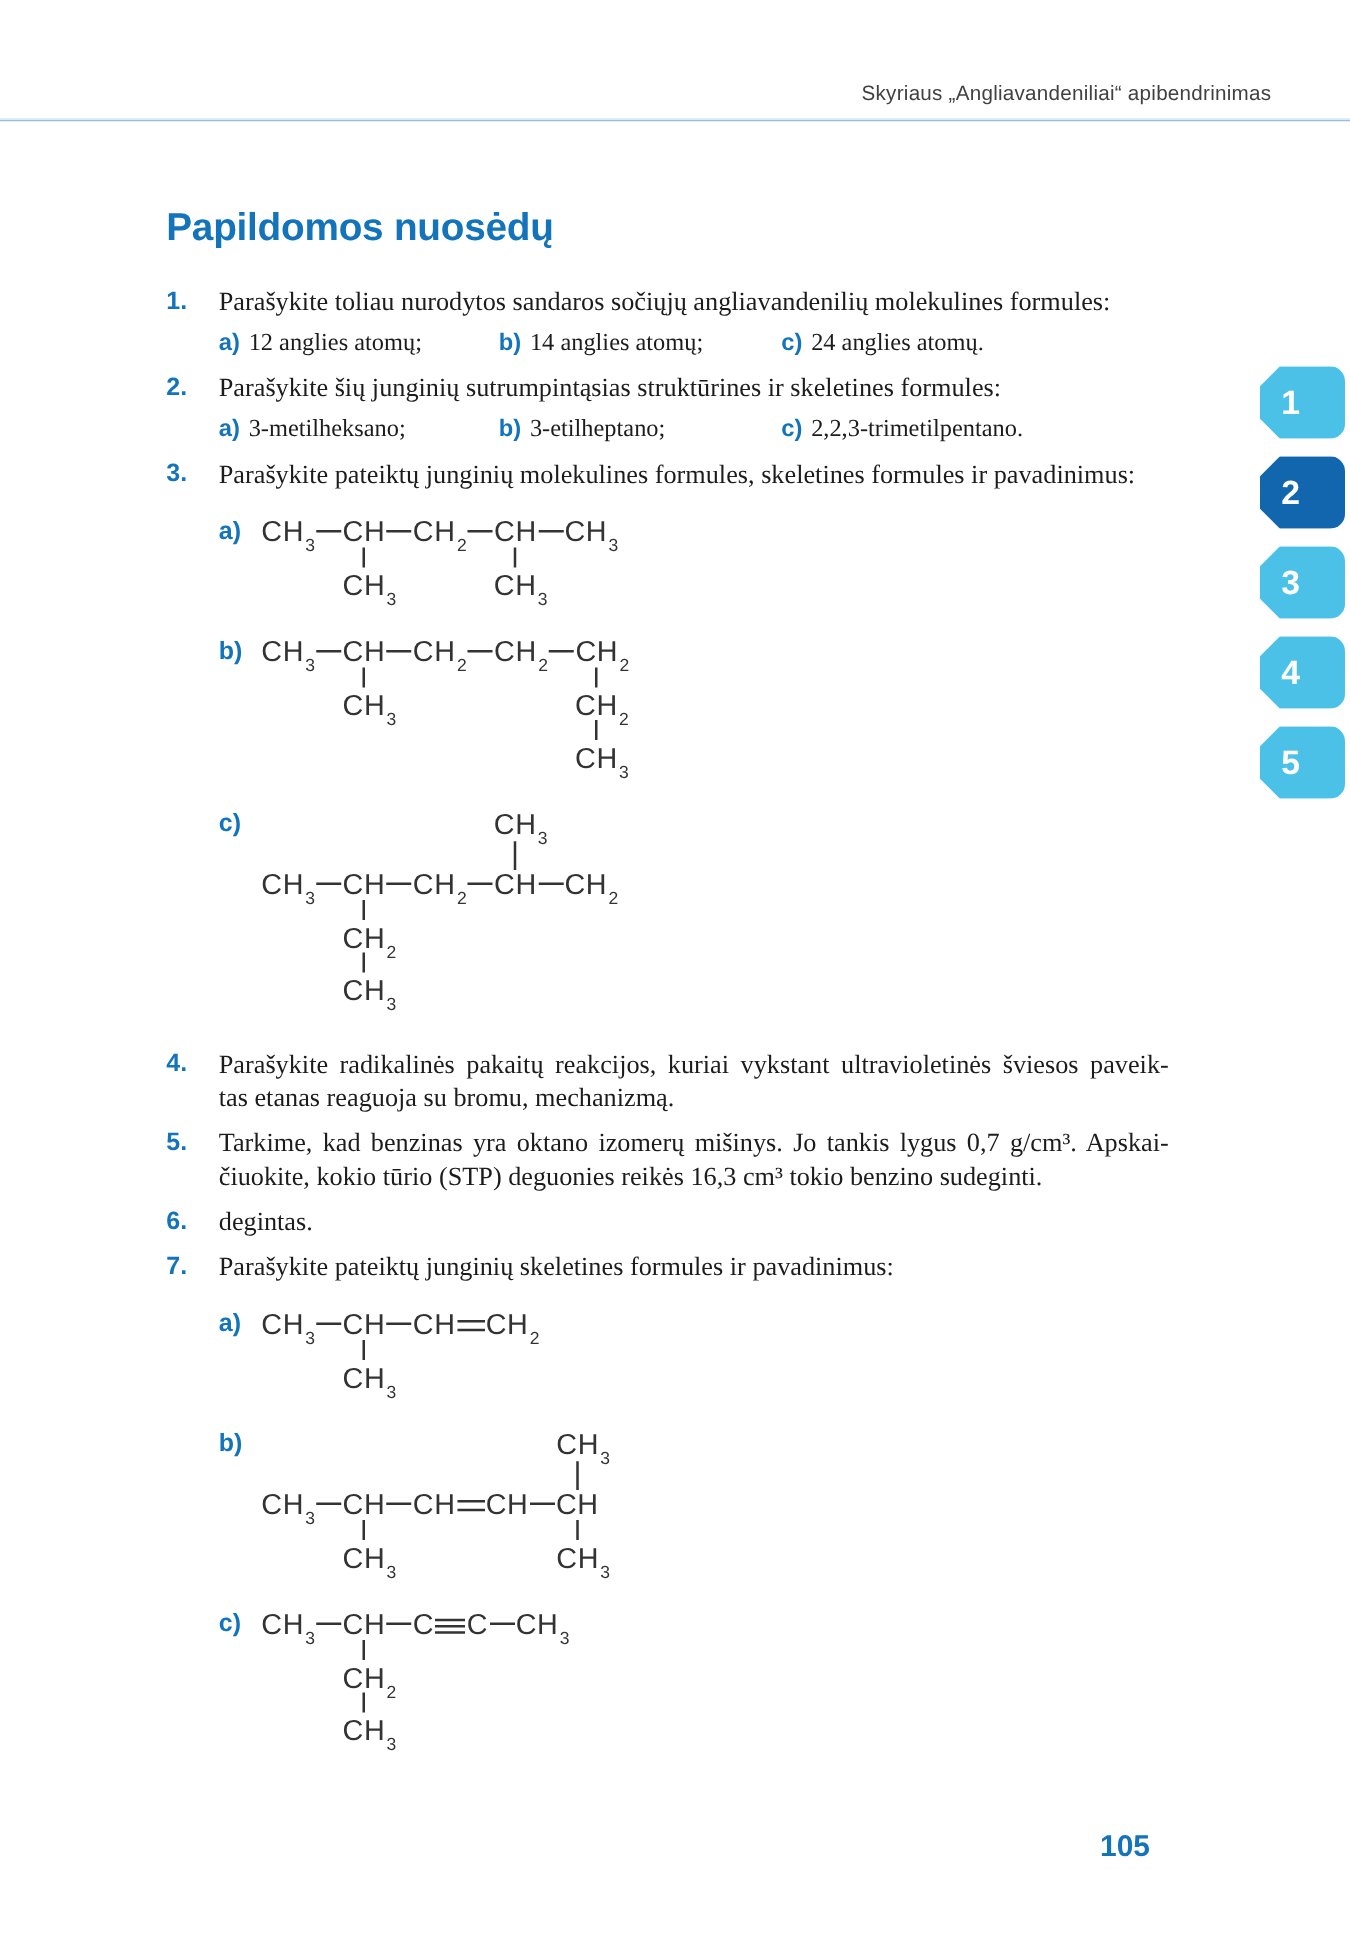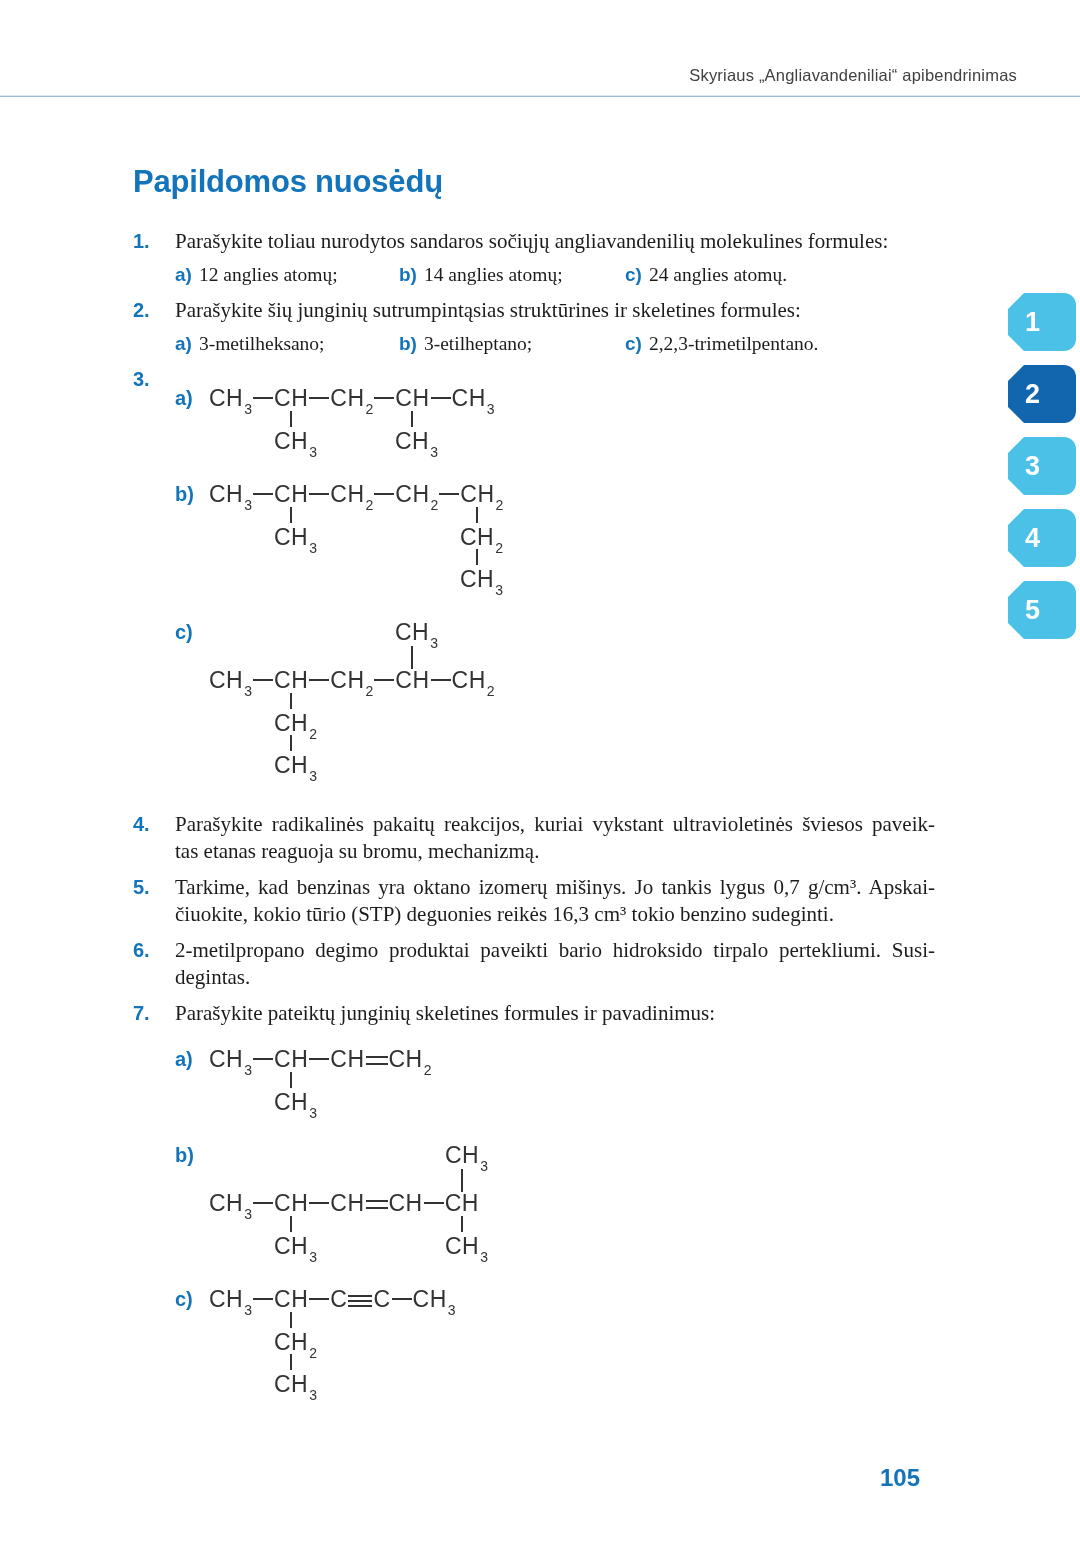--- a/index.html
+++ b/index.html
@@ -102,6 +102,7 @@
         <div class="item">
           <div class="num">3.</div>
           <div class="body">
+            <div class="line">Parašykite pateiktų junginių molekulines formules, skeletines formules ir pavadinimus:</div>
             <div class="formula-row">
               <div class="flabel">a)</div>
               <div class="formula" style="padding-top: 0px; padding-bottom: 46px;">

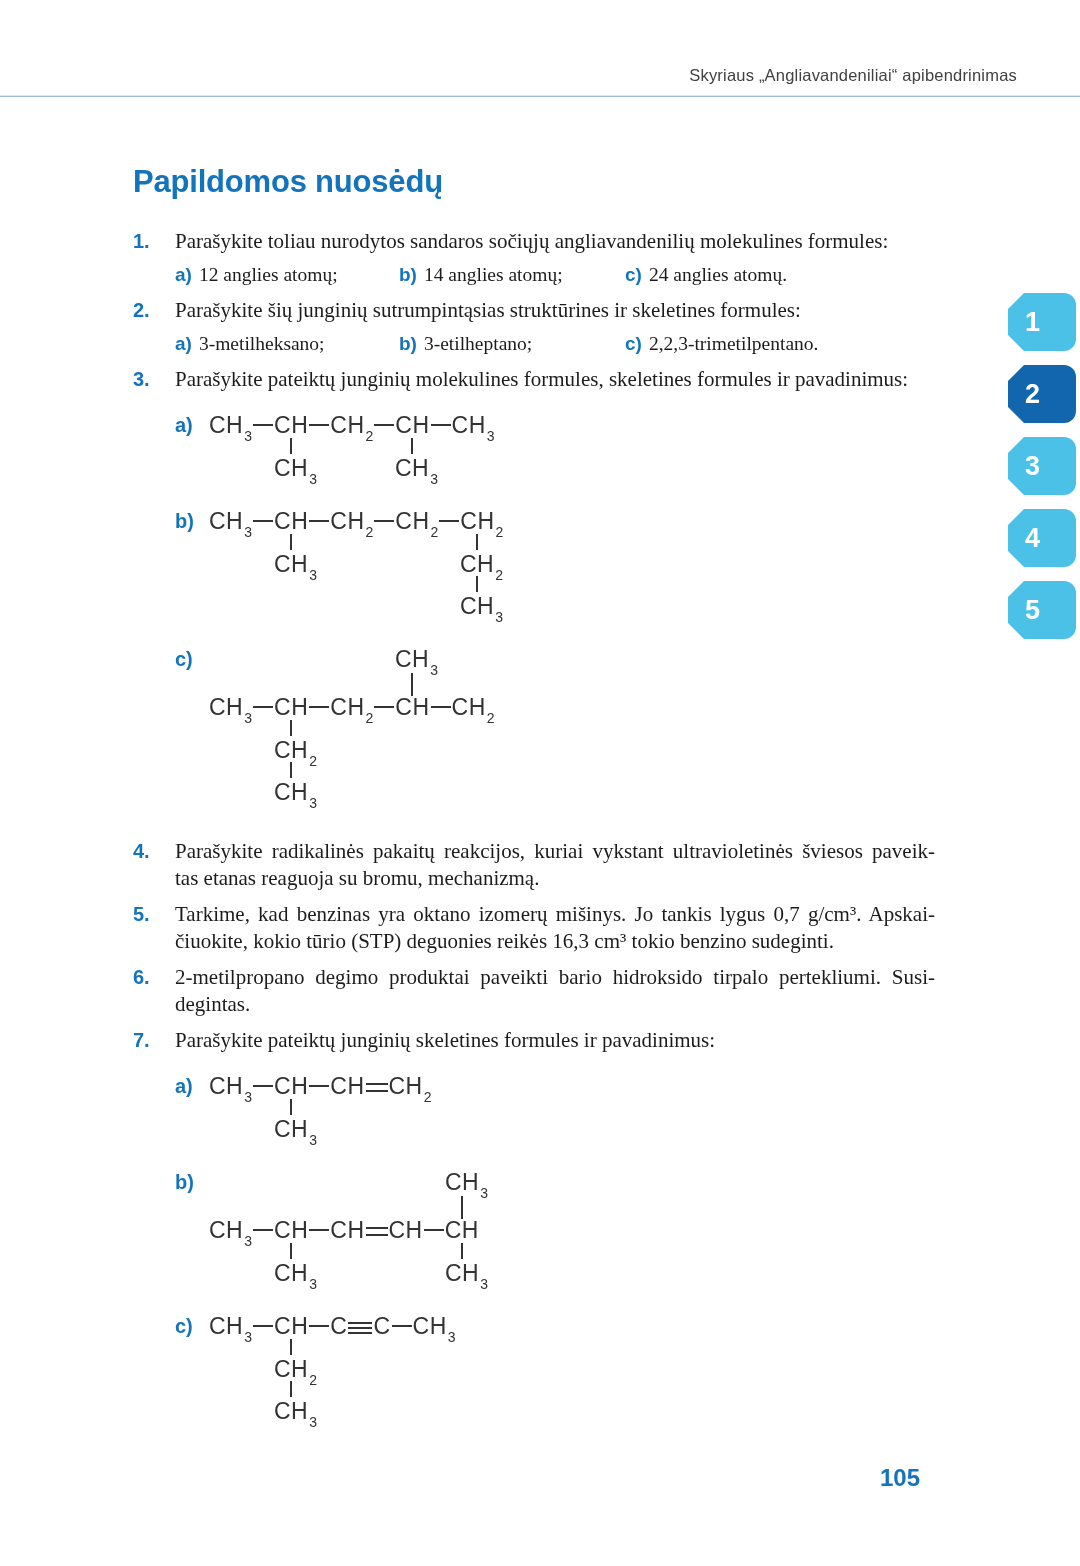--- a/index.html
+++ b/index.html
@@ -156,7 +156,6 @@
         <div class="item">
           <div class="num">6.</div>
           <div class="body">
-            <div class="line just">2-metilpropano degimo produktai paveikti bario hidroksido tirpalo pertekliumi. Susi-</div>
             <div class="line">degintas.</div>
           </div>
         </div>

